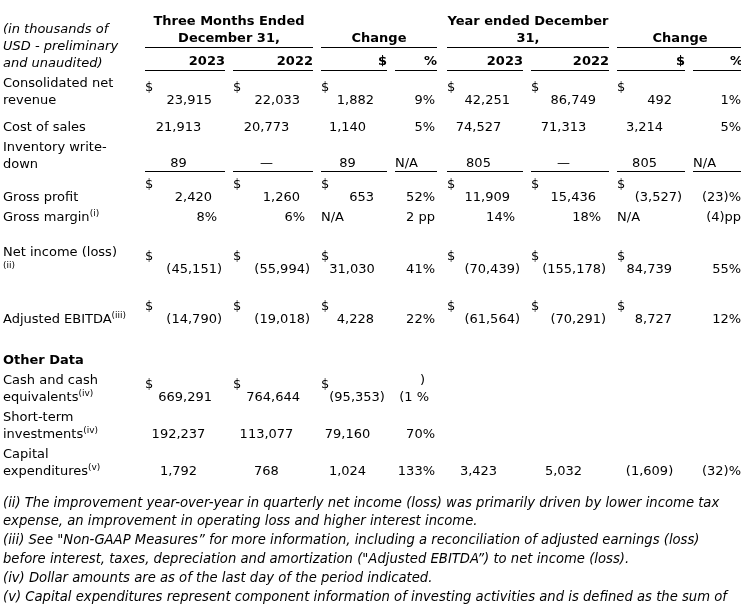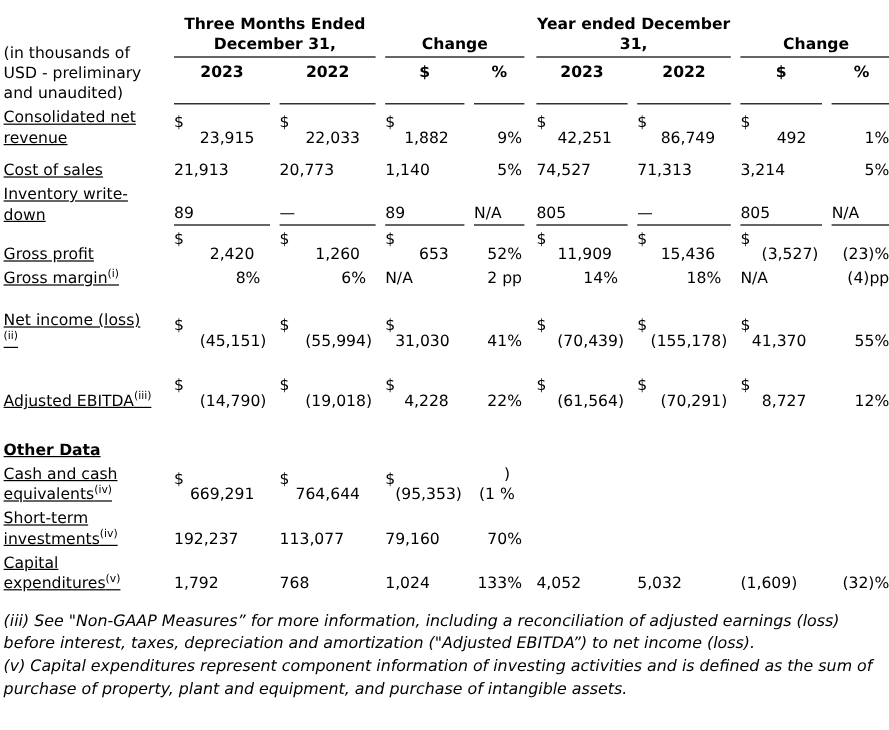--- a/index.html
+++ b/index.html
@@ -10,7 +10,7 @@
   td{padding:0;vertical-align:bottom;line-height:17px;}
   
   .lbl .lin{max-width:131px;text-decoration:underline;}
-  .note-in{max-width:131px;}
+  .note-in{max-width:131px;font-style:italic;}
   td.note{vertical-align:top;}
   
   .hd-group td{vertical-align:bottom;}

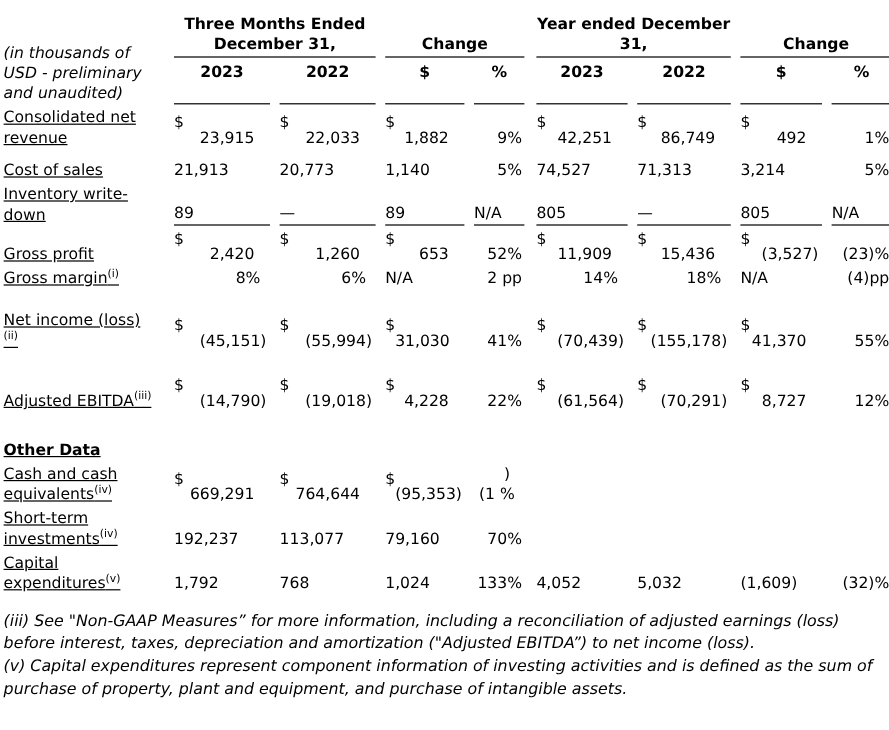--- a/index.html
+++ b/index.html
@@ -16,7 +16,7 @@
   .hd-group td{vertical-align:bottom;}
   .gin{text-align:center;font-weight:bold;border-bottom:1.5px solid #000;padding-bottom:1px;}
   .hd-sub td{padding-top:4px;}
-  .sin{text-align:center;font-weight:bold;border-bottom:1.5px solid #000;padding-bottom:17px;}
+  .sin{text-align:right;font-weight:bold;border-bottom:1.5px solid #000;padding-bottom:1px;}
   .p0{padding-left:0;} .p8{padding-left:8px;} .p10{padding-left:10px;}
   
   .r td{padding-top:3px;}

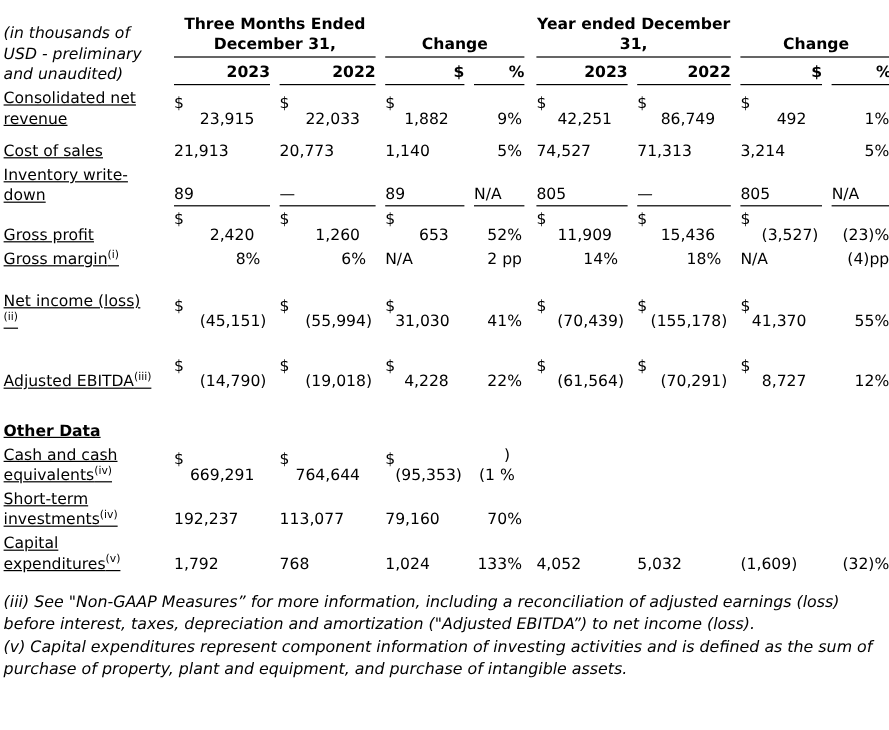--- a/index.html
+++ b/index.html
@@ -9,7 +9,7 @@
   table{border-collapse:collapse;table-layout:fixed;width:738px;}
   td{padding:0;vertical-align:bottom;line-height:17px;}
   
-  .lbl .lin{max-width:131px;text-decoration:underline;}
+  .lbl .lin{max-width:131px;}
   .note-in{max-width:131px;font-style:italic;}
   td.note{vertical-align:top;}
   

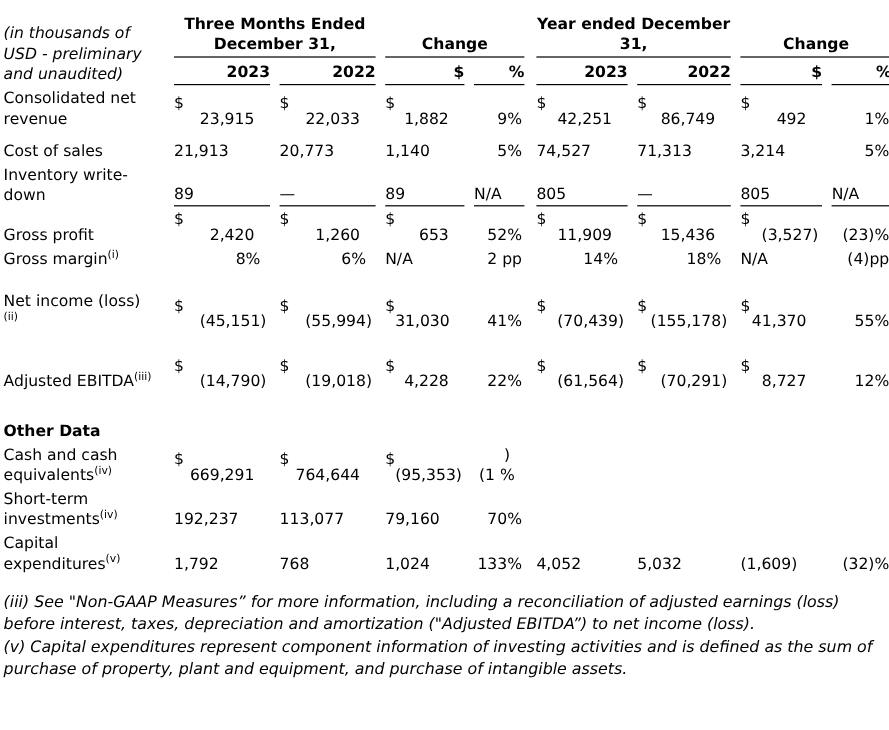--- a/index.html
+++ b/index.html
@@ -30,7 +30,7 @@
   .amt{display:flex;justify-content:space-between;}
   .amt .v{padding-right:13px;margin-top:13px;}
   .amt.neg .v{padding-right:3px;}
-  .plain{text-align:left;padding-right:13px;}
+  .plain{text-align:center;padding-right:13px;}
   .plain.neg{padding-right:3px;}
   .pct{text-align:right;padding-right:2px;}
   .pp{text-align:right;padding-right:8px;}

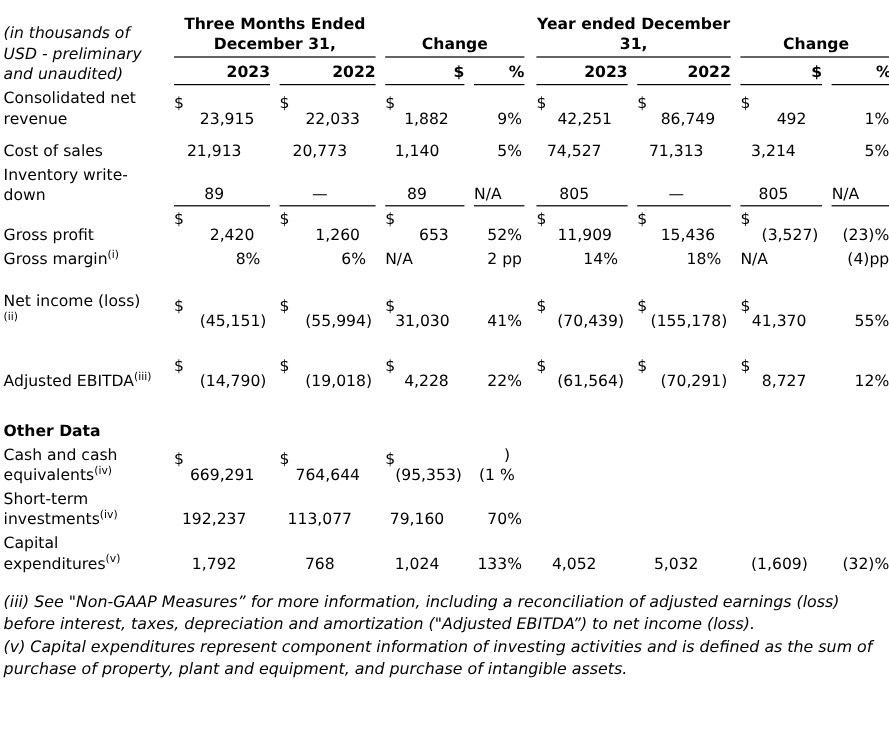--- a/index.html
+++ b/index.html
@@ -335,7 +335,7 @@
       <td>
             <div class="in amt">
               <span class="cur">$</span>
-              <span class="v">41,370</span>
+              <span class="v">84,739</span>
             </div>
           </td>
       <td>

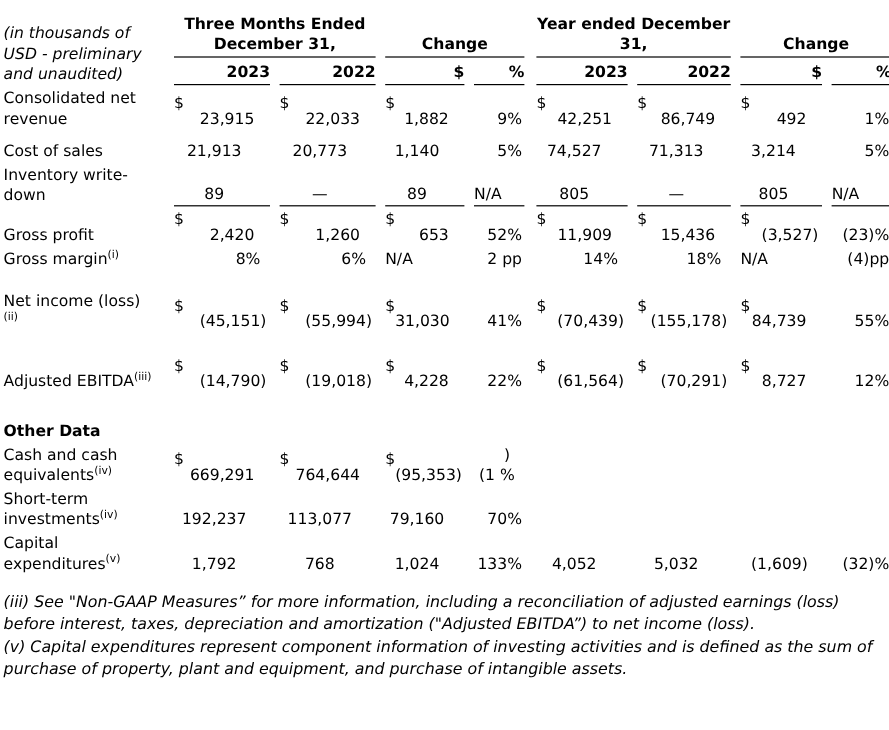--- a/index.html
+++ b/index.html
@@ -486,7 +486,7 @@
             <div class="in pct">133%</div>
           </td>
       <td>
-            <div class="in plain">4,052</div>
+            <div class="in plain">3,423</div>
           </td>
       <td>
             <div class="in plain">5,032</div>

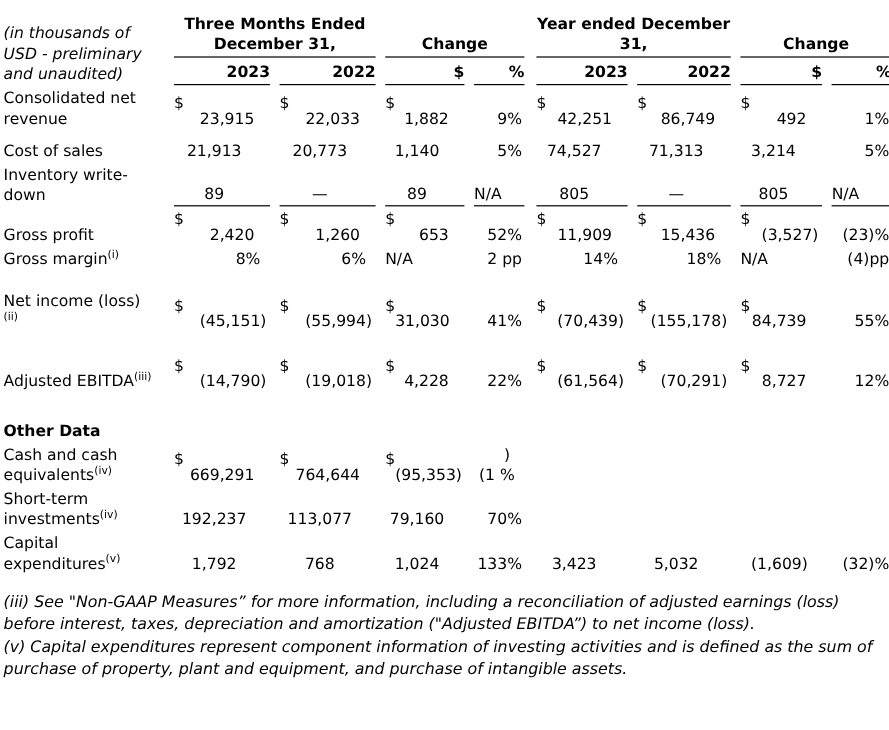--- a/index.html
+++ b/index.html
@@ -502,6 +502,7 @@
     </table>
 
   <div class="footnotes">
+    <p>(ii) The improvement year-over-year in quarterly net income (loss) was primarily driven by lower income tax expense, an improvement in operating loss and higher interest income.</p>
     <p>(iii) See "Non-GAAP Measures” for more information, including a reconciliation of adjusted earnings (loss) before interest, taxes, depreciation and amortization ("Adjusted EBITDA”) to net income (loss).</p>
     <p>(v) Capital expenditures represent component information of investing activities and is defined as the sum of purchase of property, plant and equipment, and purchase of intangible assets.</p>
   </div>

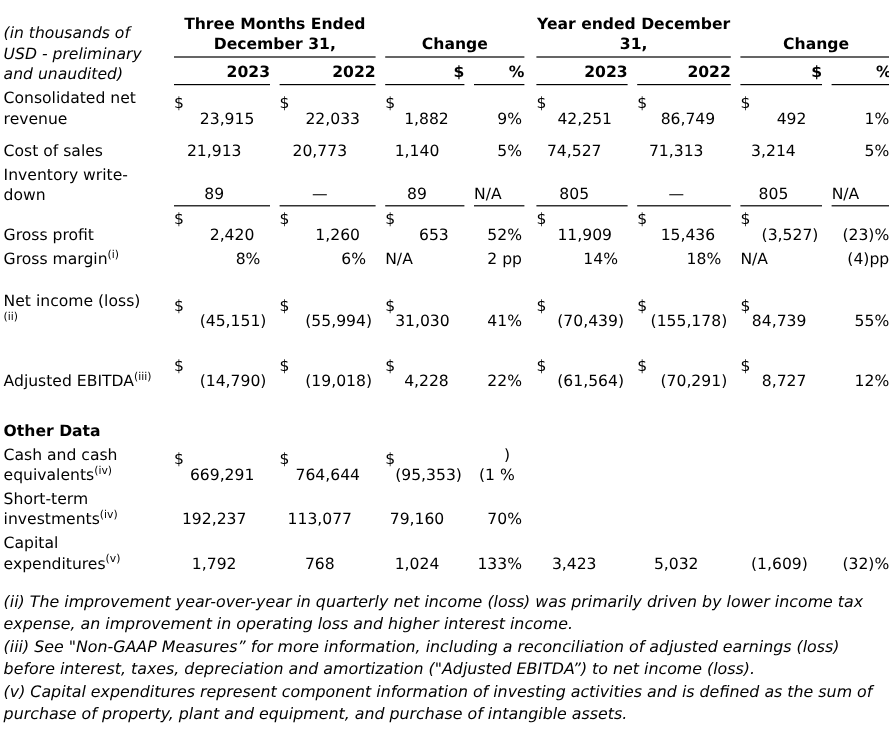--- a/index.html
+++ b/index.html
@@ -504,6 +504,7 @@
   <div class="footnotes">
     <p>(ii) The improvement year-over-year in quarterly net income (loss) was primarily driven by lower income tax expense, an improvement in operating loss and higher interest income.</p>
     <p>(iii) See "Non-GAAP Measures” for more information, including a reconciliation of adjusted earnings (loss) before interest, taxes, depreciation and amortization ("Adjusted EBITDA”) to net income (loss).</p>
+    <p>(iv) Dollar amounts are as of the last day of the period indicated.</p>
     <p>(v) Capital expenditures represent component information of investing activities and is defined as the sum of purchase of property, plant and equipment, and purchase of intangible assets.</p>
   </div>
 </div>

